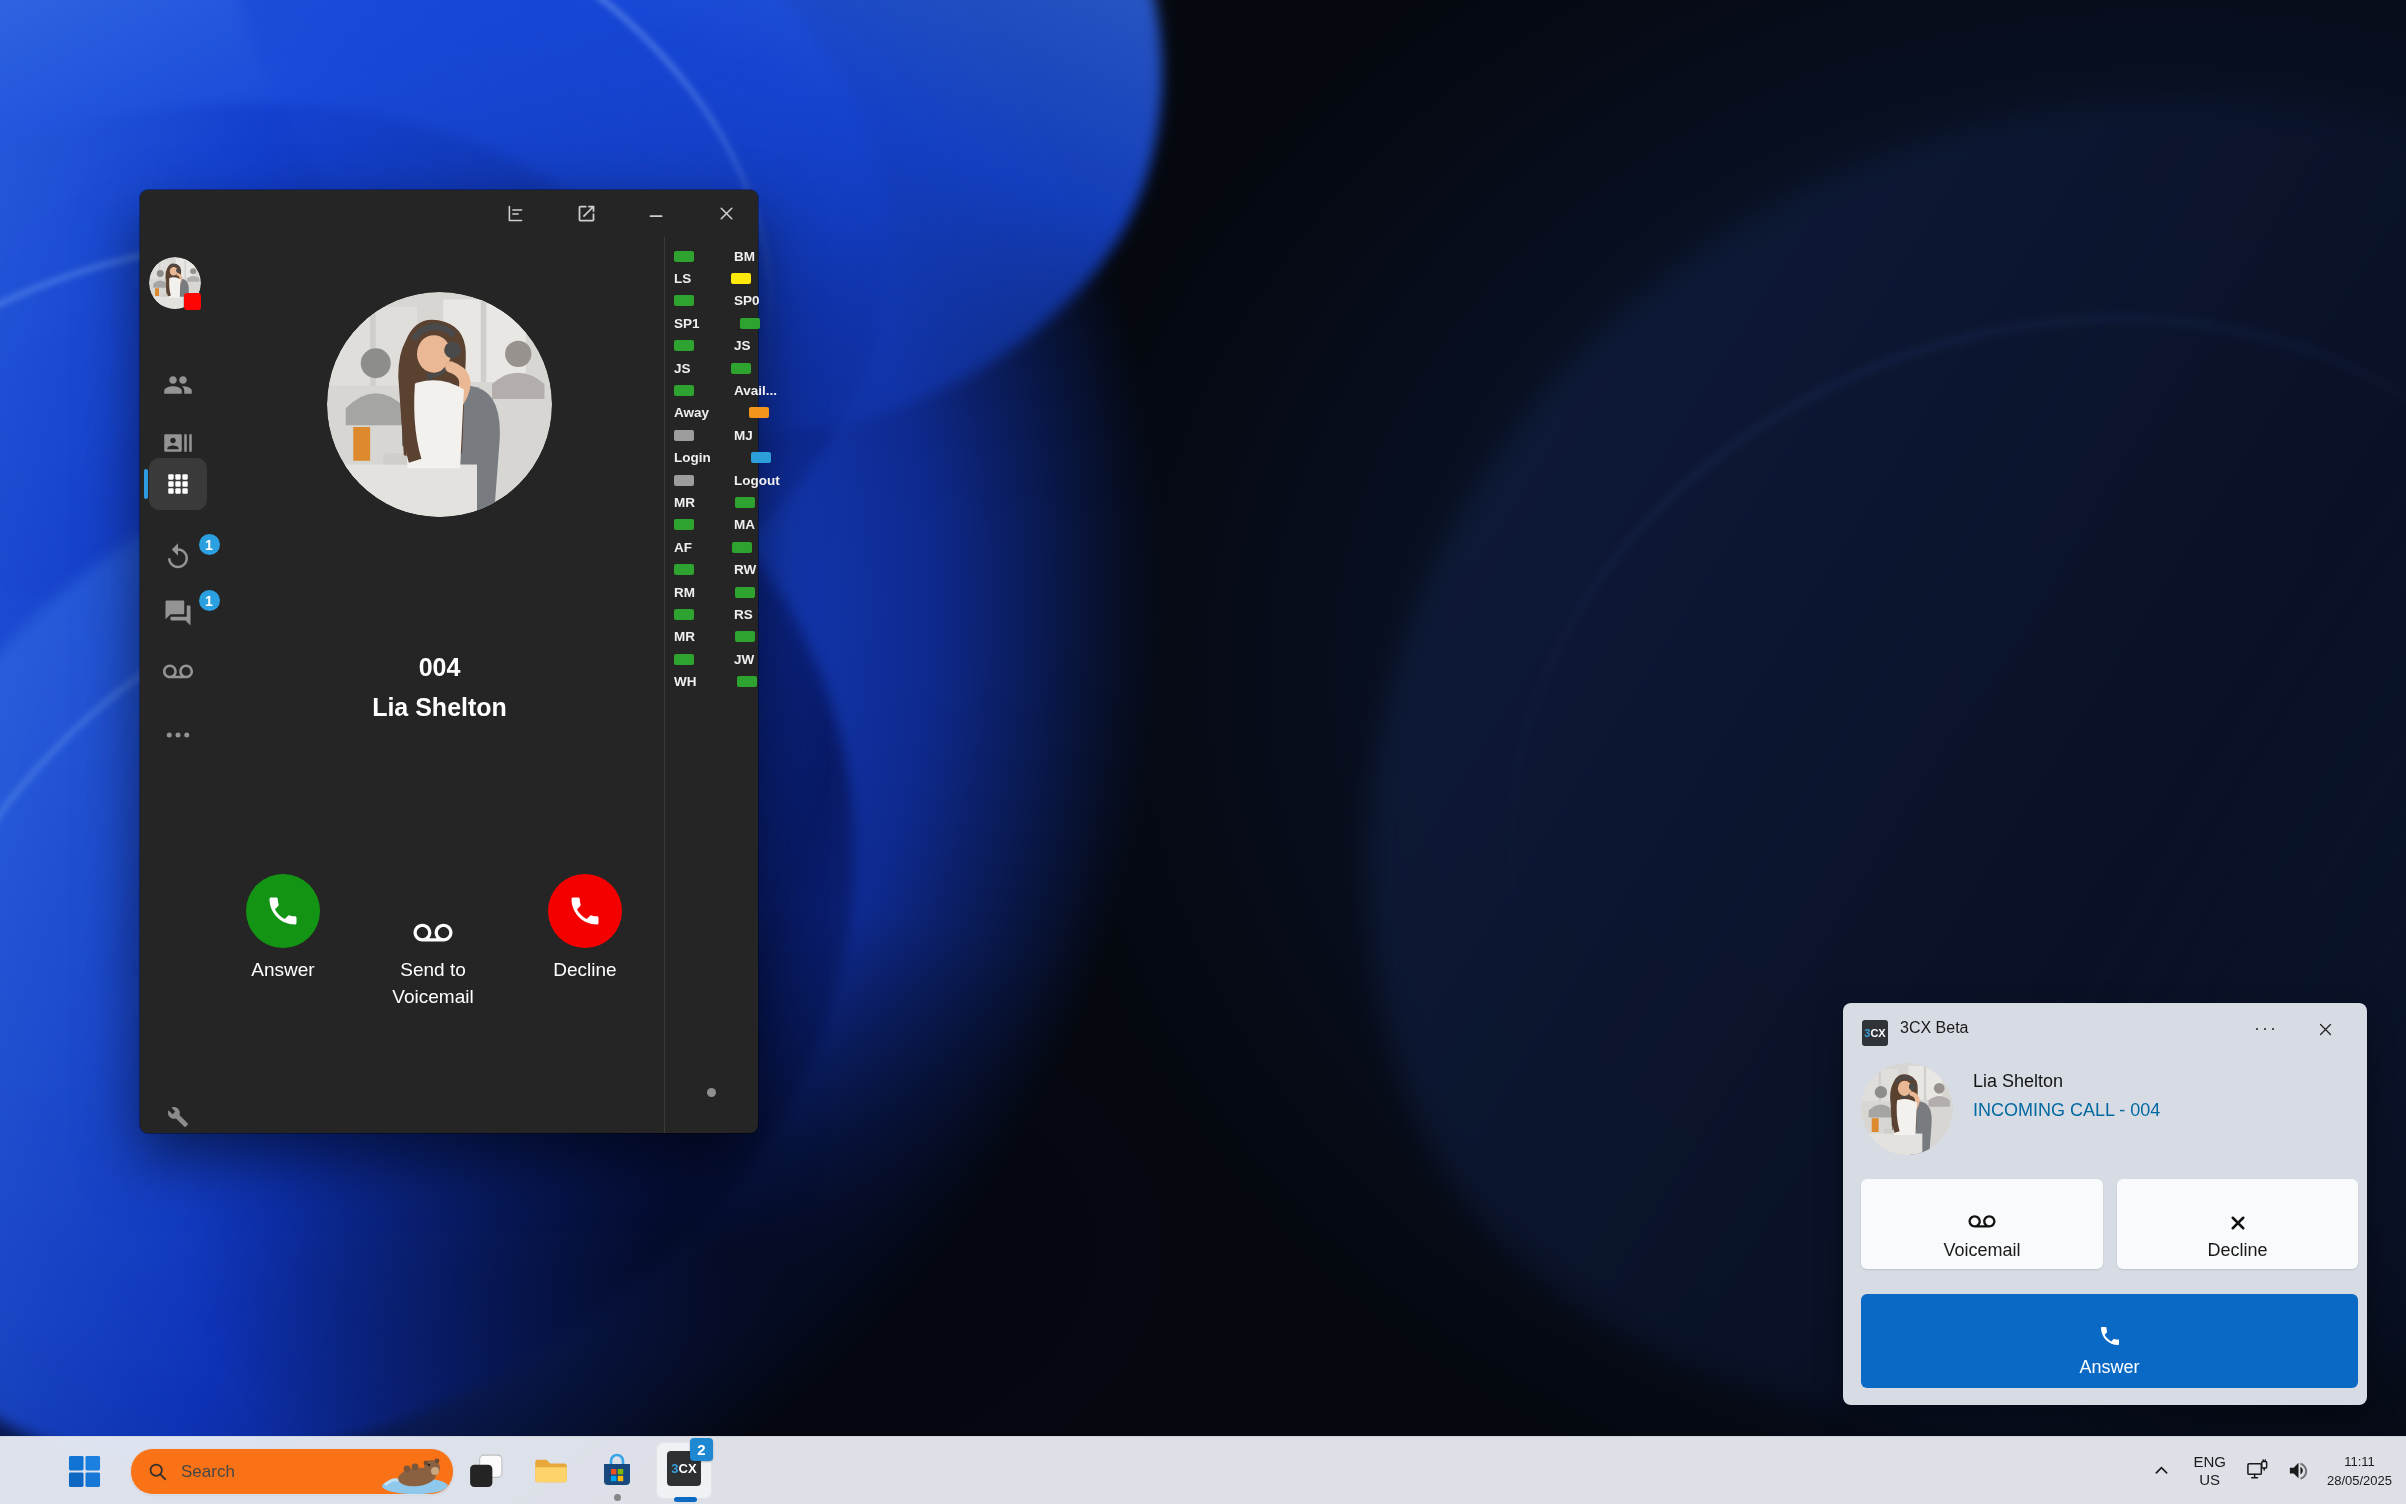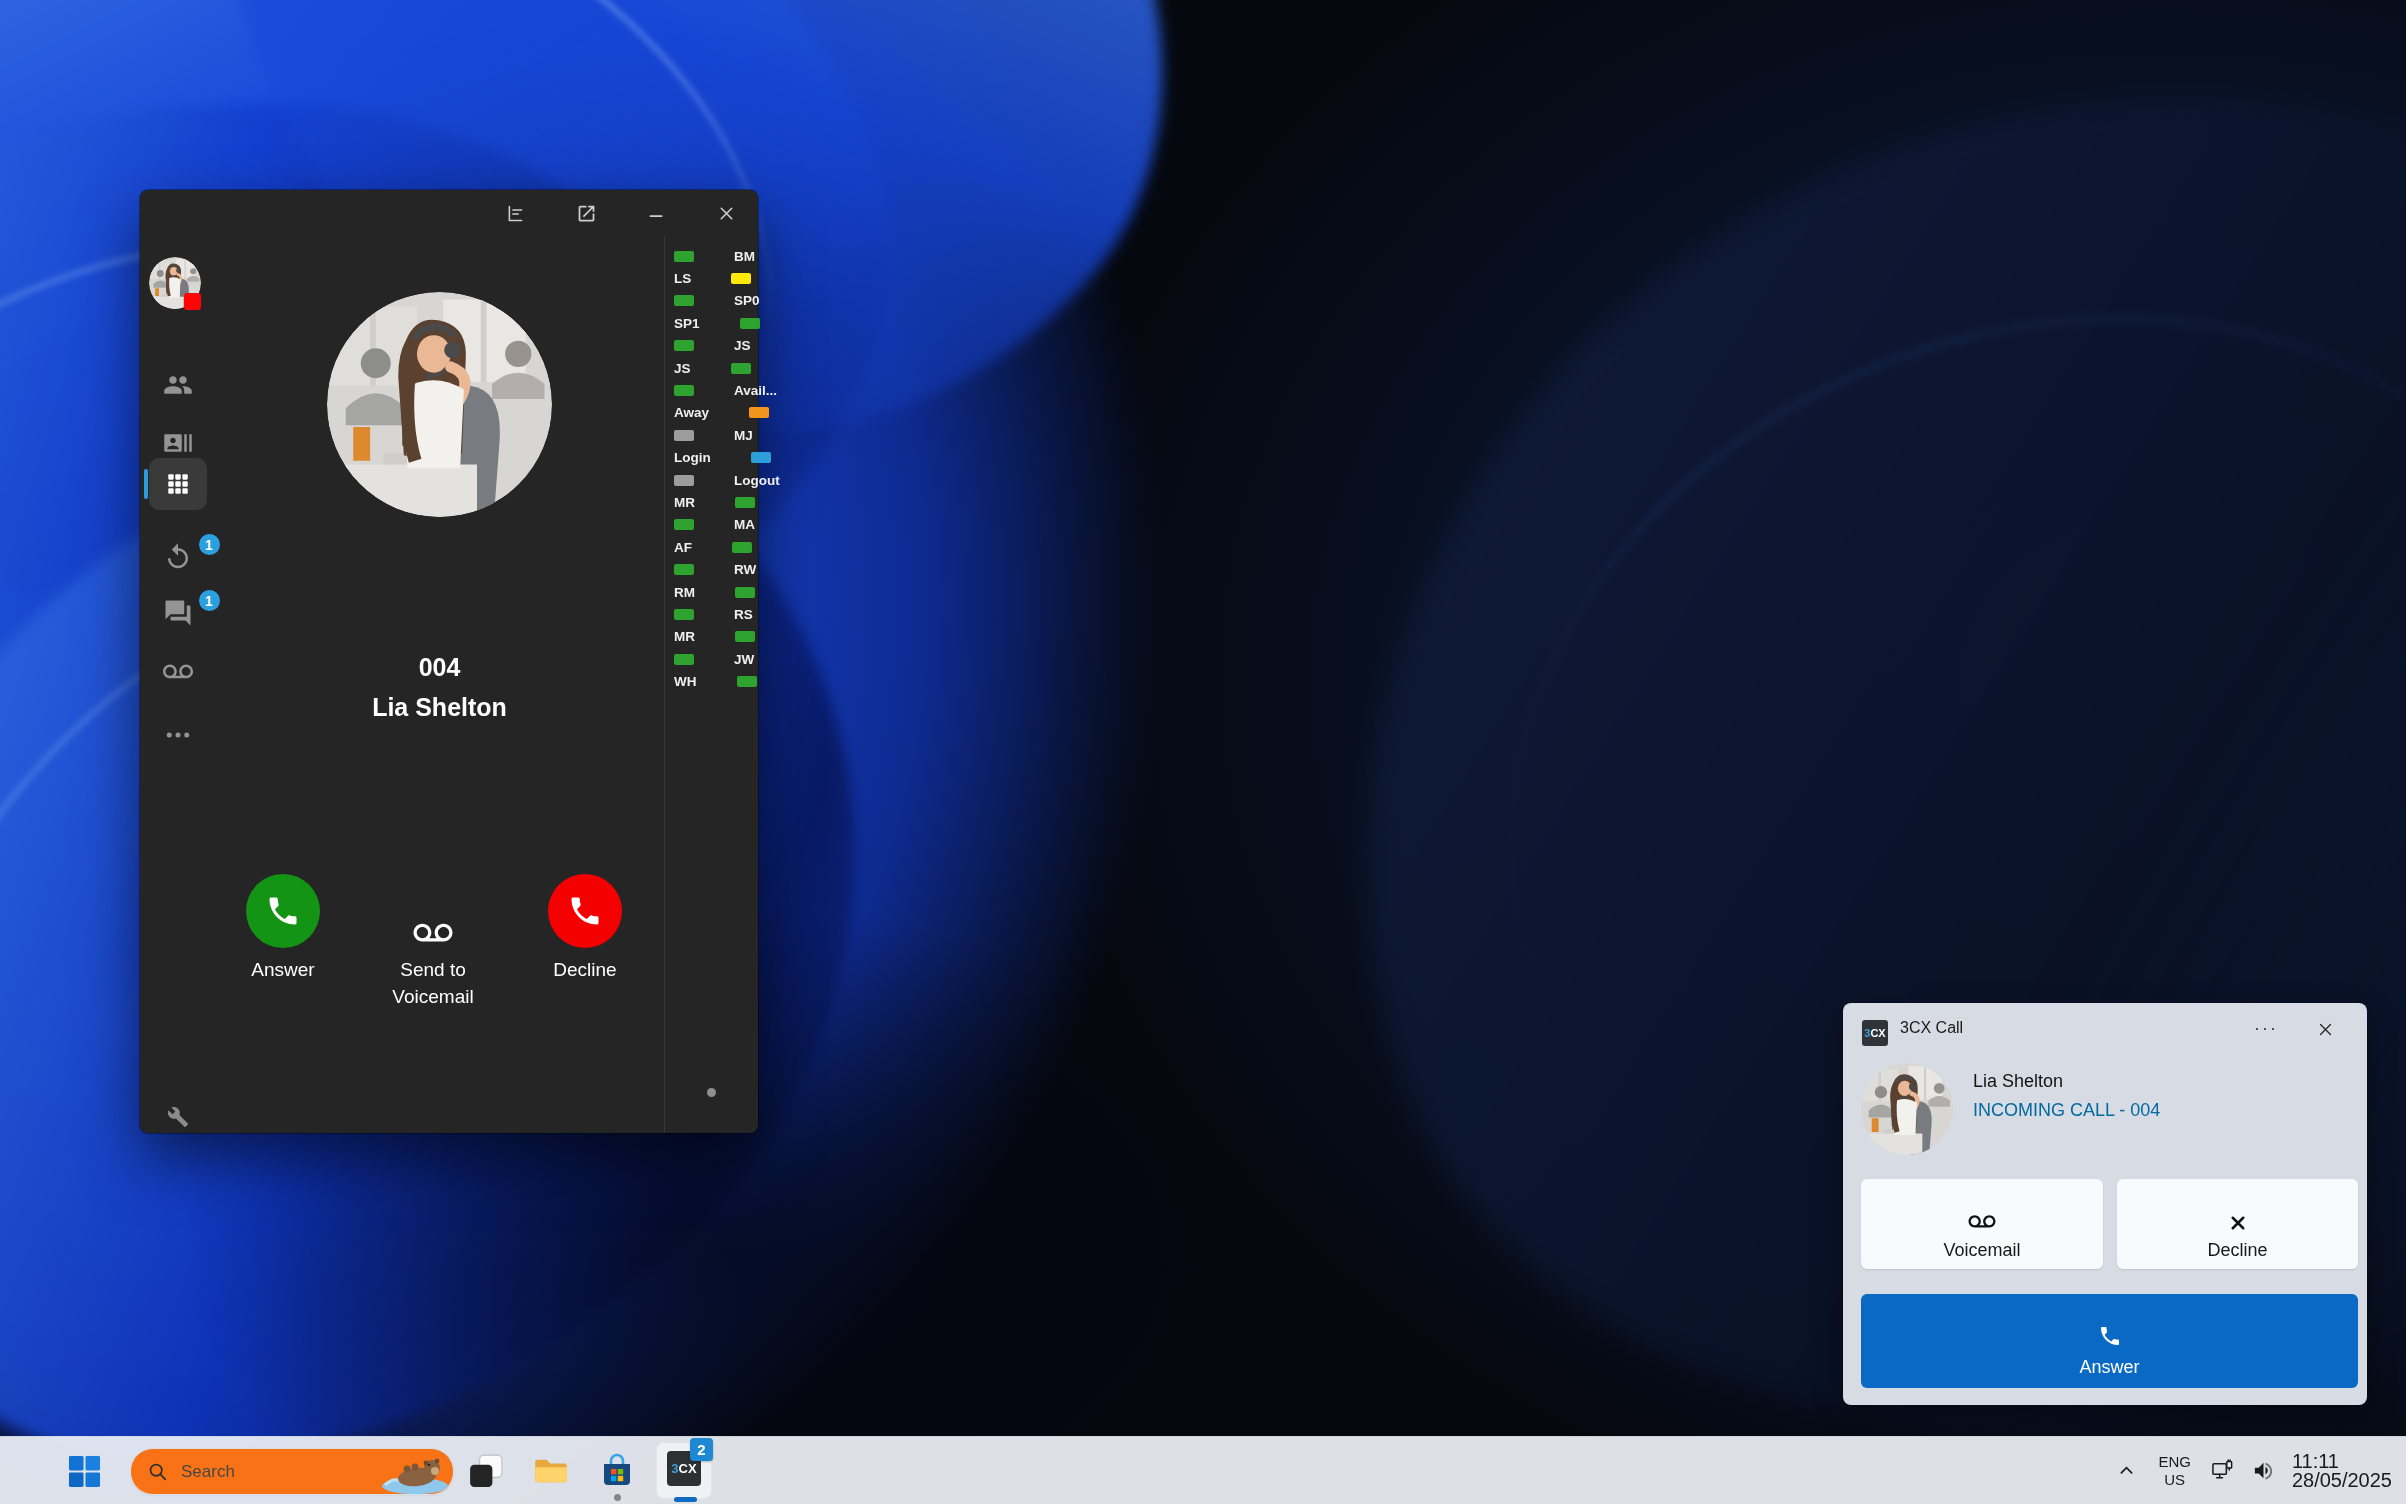--- a/index.html
+++ b/index.html
@@ -442,7 +442,7 @@
           <span class="cx3">3</span>
           <span>CX</span>
         </span>
-      <span class="toast-title">3CX Call</span>
+      <span class="toast-title">3CX Beta</span>
       <button class="toast-more">···</button>
       <button class="toast-close">
         <svg viewBox="0 0 24 24" fill="none" stroke="currentColor" stroke-width="1.8" stroke-linecap="round">

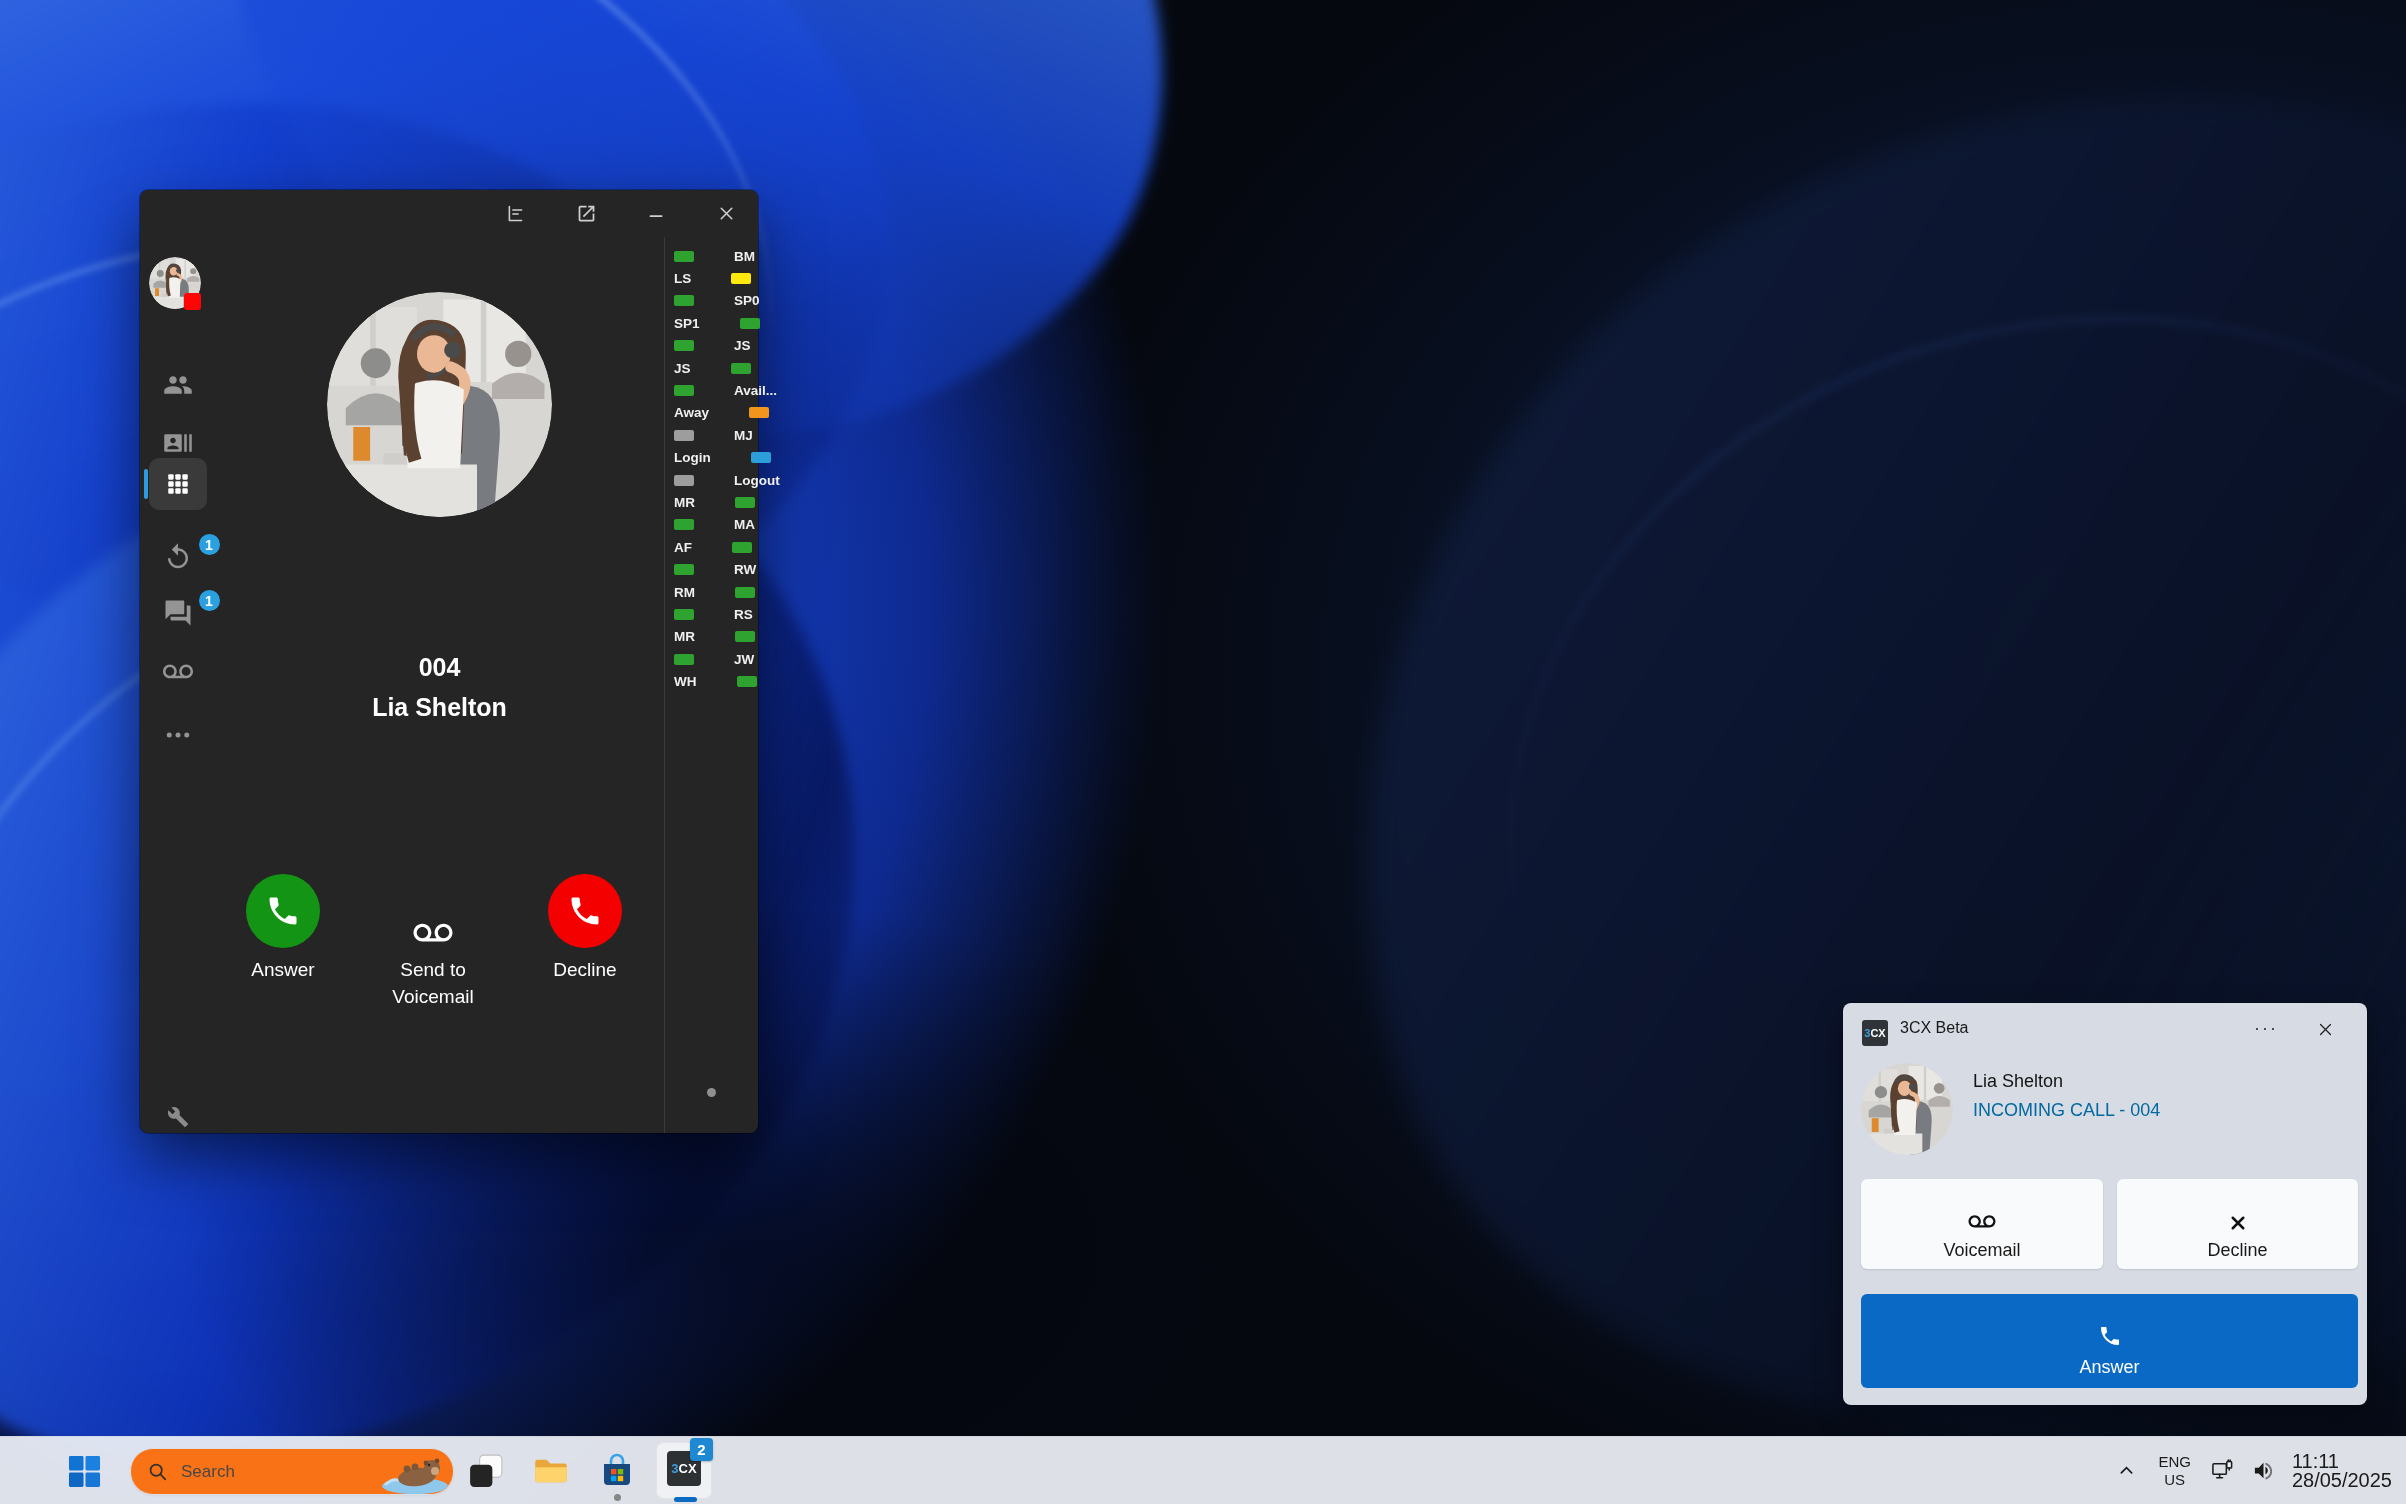--- a/index.html
+++ b/index.html
@@ -135,7 +135,7 @@
   .t-lang{text-align:center;font-size:15px;line-height:18px;cursor:pointer;padding:0 4px;}
   .t-ico{width:26px;height:26px;display:flex;align-items:center;justify-content:center;cursor:pointer;}
   .t-ico svg{width:23px;height:23px;}
-  .t-clock{text-align:left;font-size:20px;line-height:19px;cursor:pointer;padding-right:2px;}
+  .t-clock{text-align:center;font-size:13px;line-height:19px;cursor:pointer;padding-right:2px;}
 </style>
 </head>
 <body>

